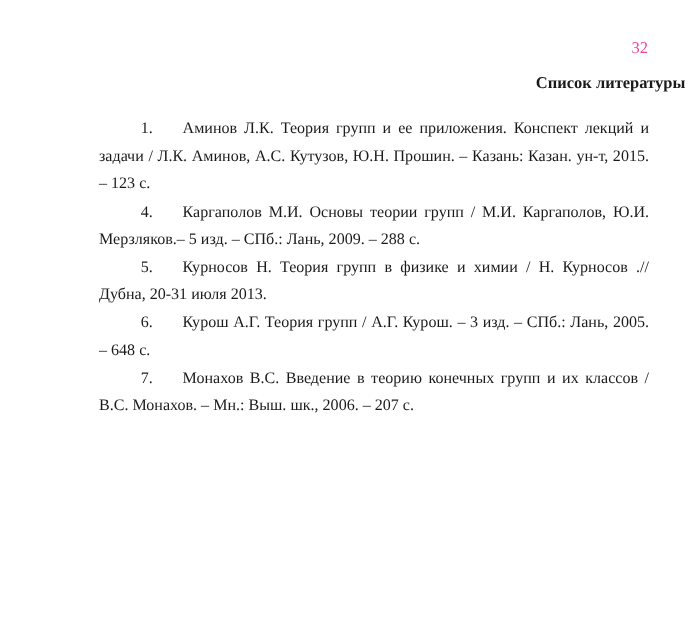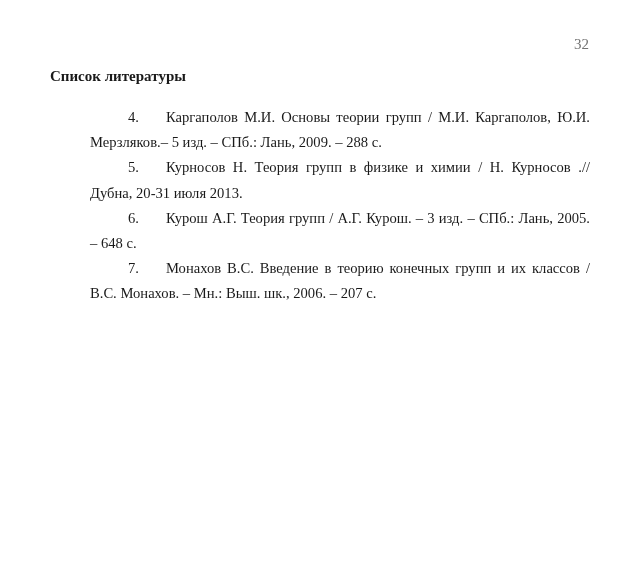--- a/index.html
+++ b/index.html
@@ -5,7 +5,7 @@
     html, body { margin: 0; padding: 0; background: #ffffff; }
     body { width: 633px; height: 585px; position: relative; overflow: hidden;
            font-family: "Liberation Serif", "DejaVu Serif", serif; color: #1a1a1a; }
-    .page-number { position: absolute; top: 36px; right: 44px; font-size: 15px; color: #737373; }
+    .page-number { position: absolute; top: 36px; right: 44px; font-size: 15px; color: #ec4899; }
     .title { position: absolute; top: 68px; left: 0; width: 100%; text-align: left;
              font-size: 15px; font-weight: bold; padding-left: 50px; box-sizing: border-box;
              padding-right: 10px; }

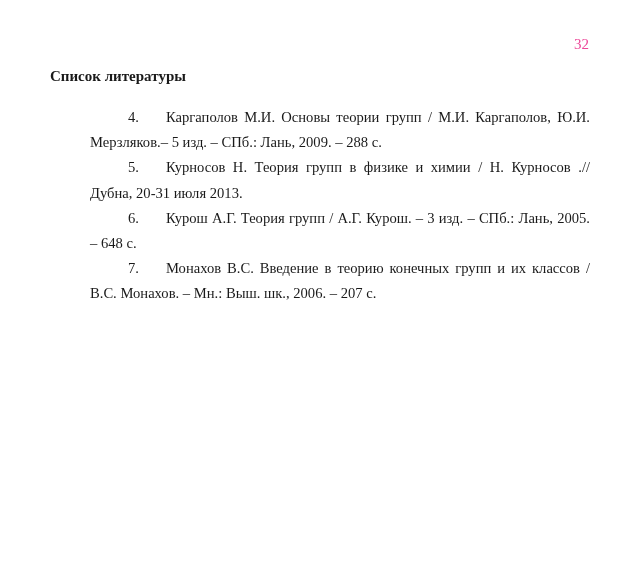--- a/index.html
+++ b/index.html
@@ -6,7 +6,7 @@
     body { width: 633px; height: 585px; position: relative; overflow: hidden;
            font-family: "Liberation Serif", "DejaVu Serif", serif; color: #1a1a1a; }
     .page-number { position: absolute; top: 36px; right: 44px; font-size: 15px; color: #ec4899; }
-    .title { position: absolute; top: 68px; left: 0; width: 100%; text-align: left;
+    .title { position: absolute; top: 68px; left: 0; width: 100%; text-align: right;
              font-size: 15px; font-weight: bold; padding-left: 50px; box-sizing: border-box;
              padding-right: 10px; }
     .bib { position: absolute; top: 105px; left: 90px; width: 500px; margin: 0; padding: 0; list-style: none; }

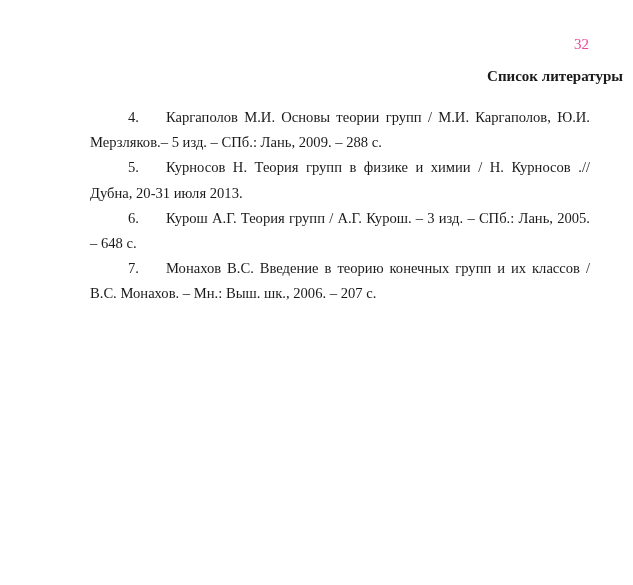--- a/index.html
+++ b/index.html
@@ -20,6 +20,7 @@
 <div class="title">Список литературы</div>
 
 <ol class="bib">
+  <li class="bib-item"><span class="num">1.</span><span>Аминов Л.К. Теория групп и ее приложения. Конспект лекций и задачи / Л.К. Аминов, А.С. Кутузов, Ю.Н. Прошин. – Казань: Казан. ун-т, 2015. – 123 с.</span></li>
   <li class="bib-item"><span class="num">4.</span><span>Каргаполов М.И. Основы теории групп / М.И. Каргаполов, Ю.И. Мерзляков.– 5 изд. – СПб.: Лань, 2009. – 288 с.</span></li>
   <li class="bib-item"><span class="num">5.</span><span>Курносов Н. Теория групп в физике и химии / Н. Курносов .// Дубна, 20-31 июля 2013.</span></li>
   <li class="bib-item"><span class="num">6.</span><span>Курош А.Г. Теория групп / А.Г. Курош. – 3 изд. – СПб.: Лань, 2005. – 648 с.</span></li>

